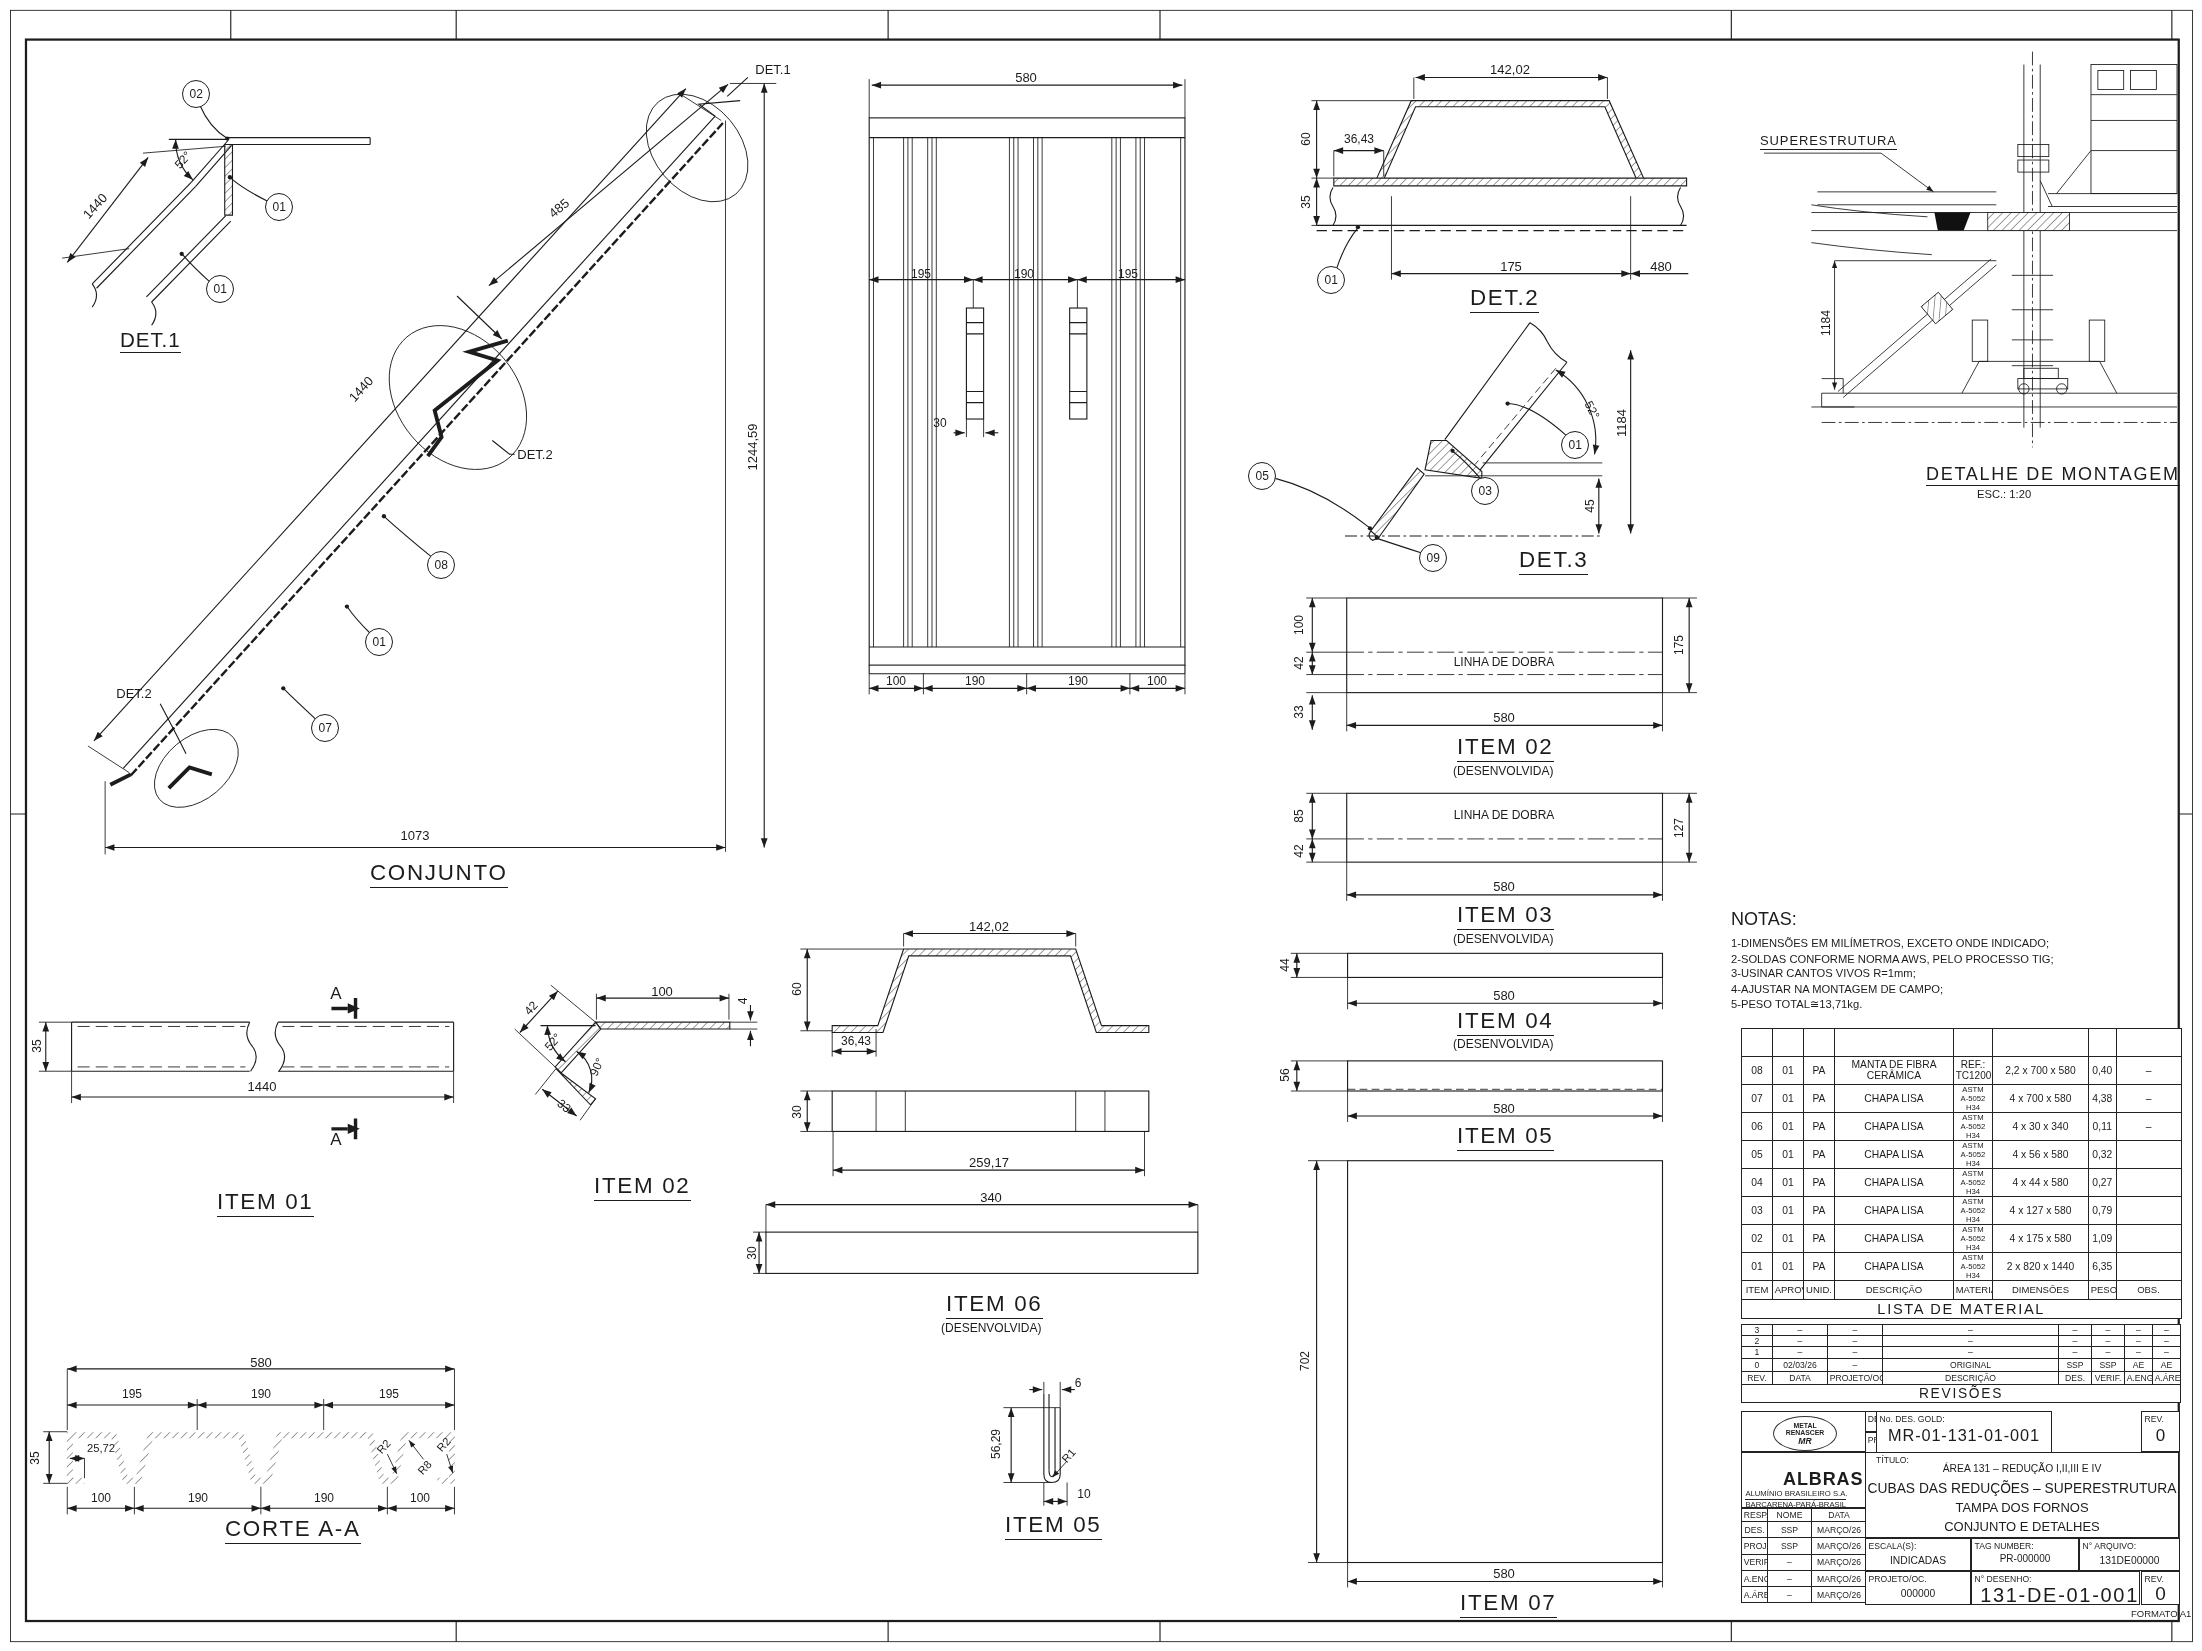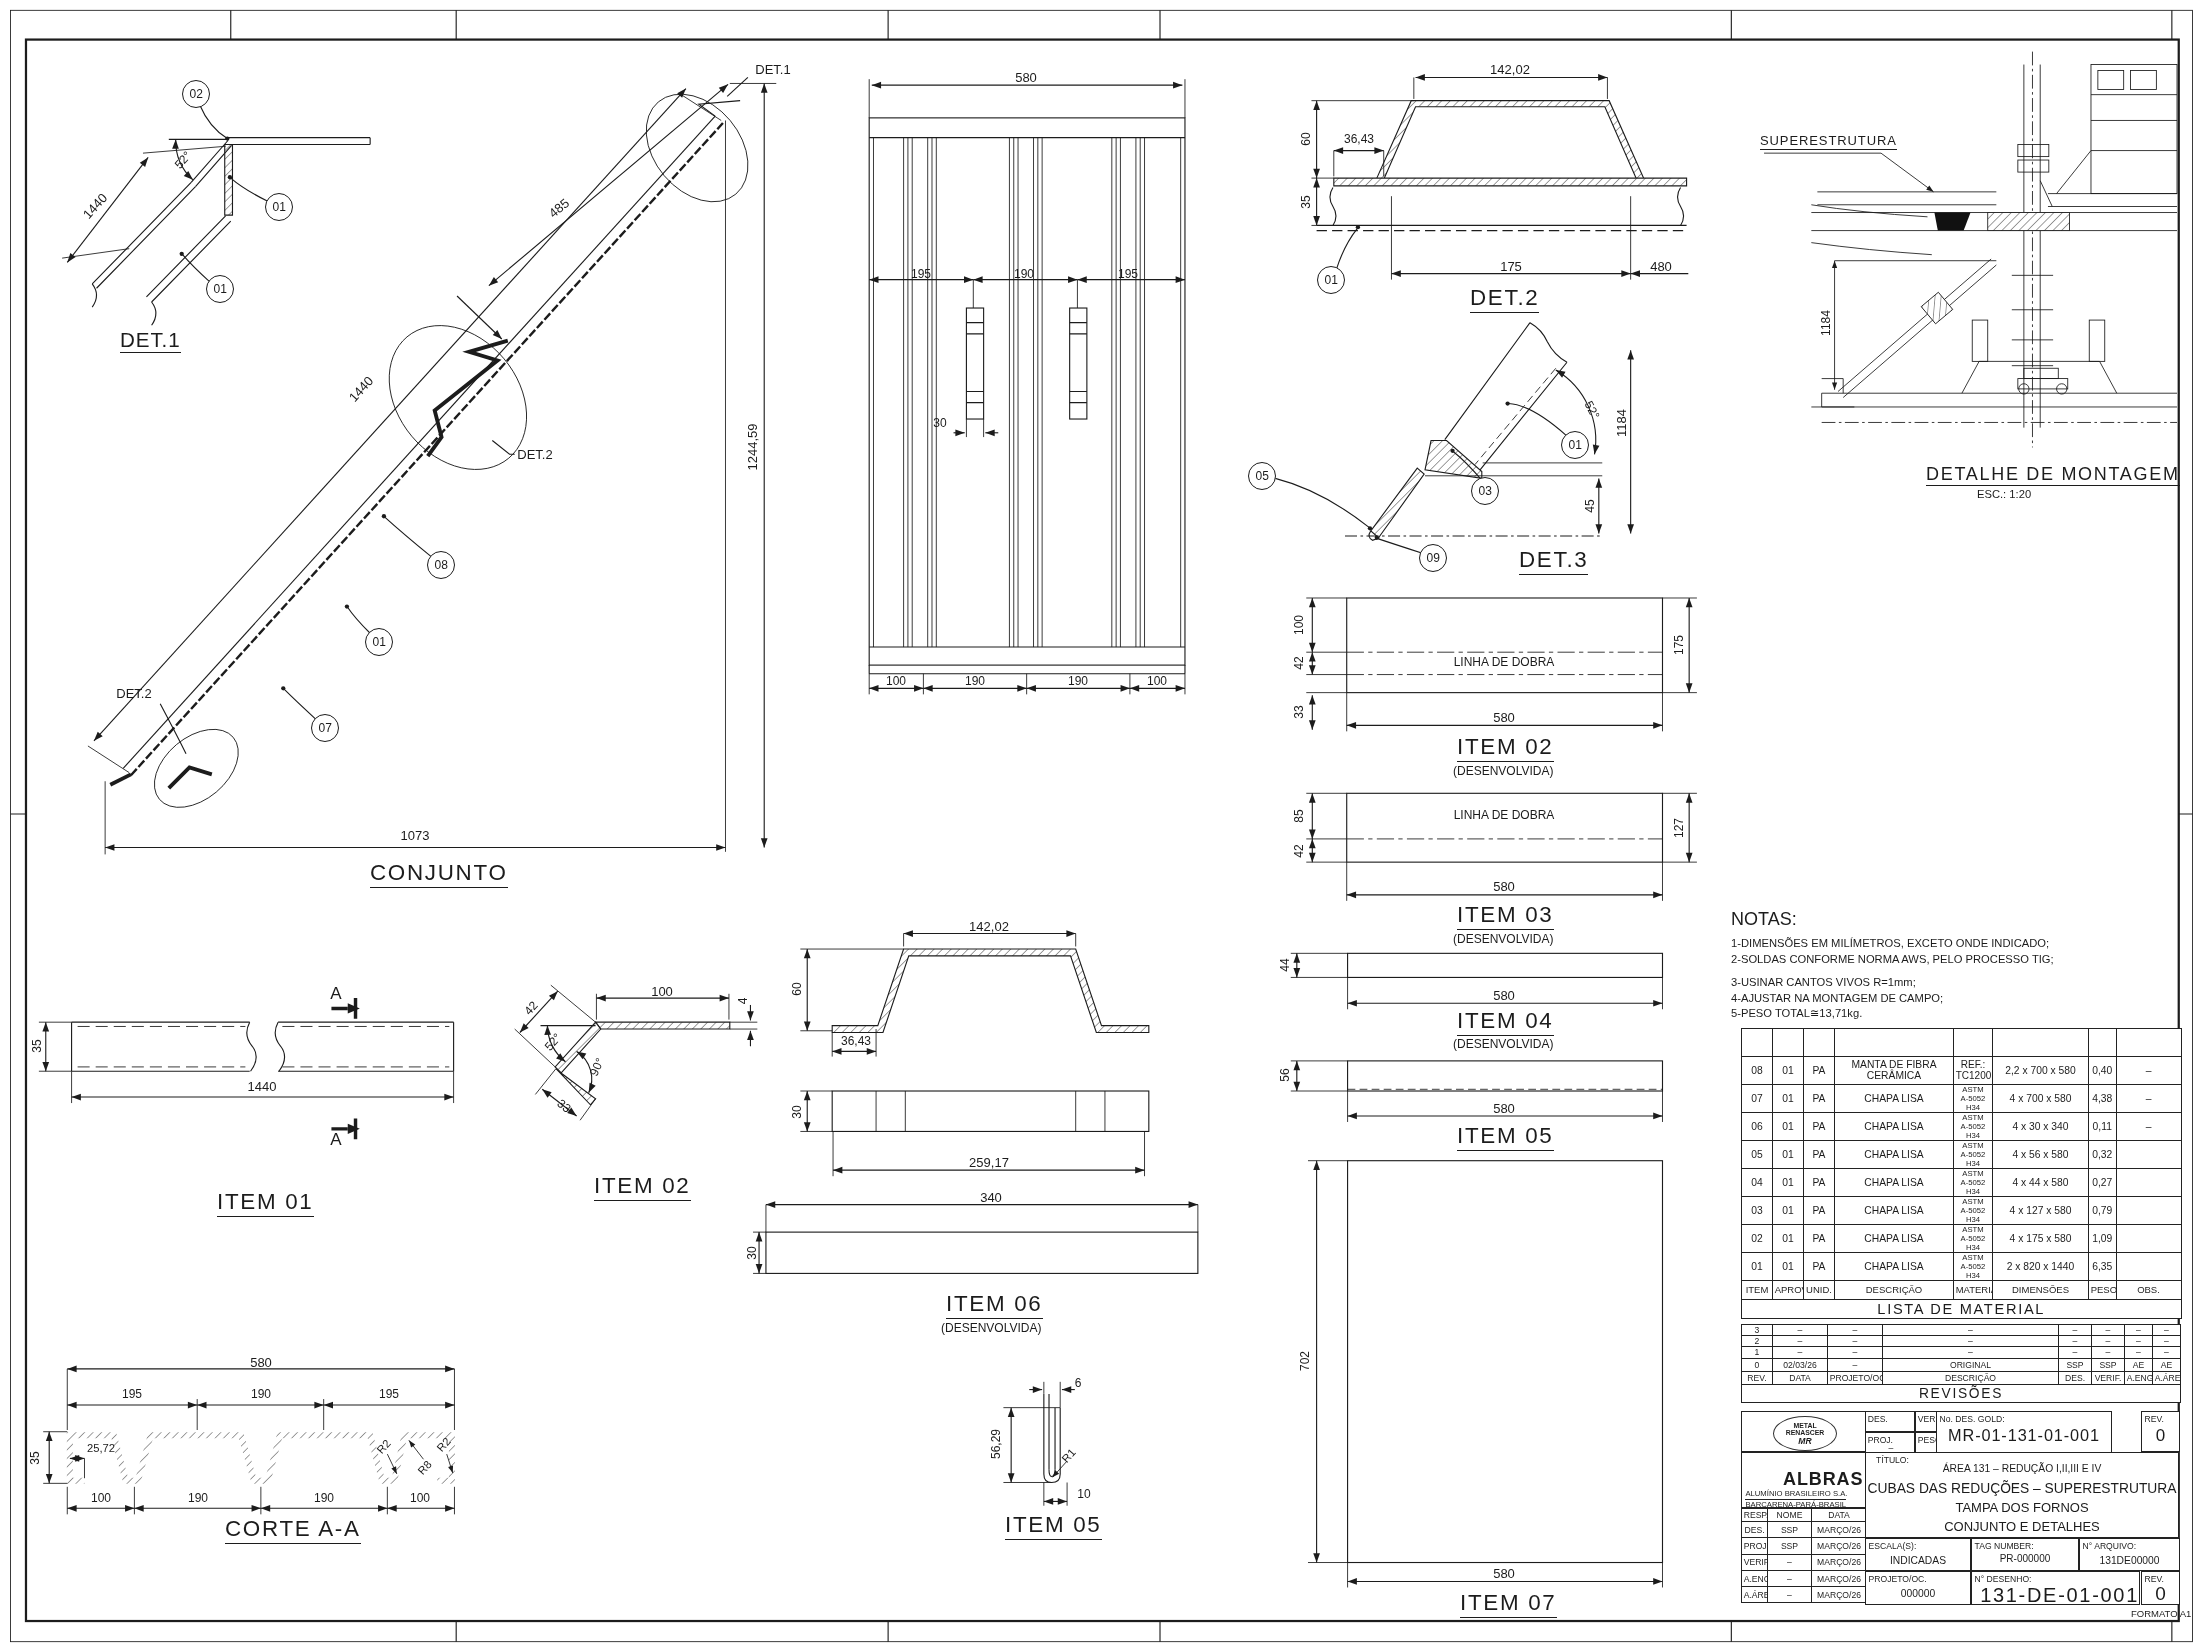--- a/index.html
+++ b/index.html
@@ -481,7 +481,7 @@
 <div class="t notas" style="left:1731px;top:910px">
   <div style="font-size:18px;margin-bottom:10.3px">NOTAS:</div>
   <div class="s13" style="margin-bottom:4.3px">1-DIMENSÕES EM MILÍMETROS, EXCETO ONDE INDICADO;</div>
-  <div class="s13" style="margin-bottom:12px">2-SOLDAS CONFORME NORMA AWS, PELO PROCESSO TIG;</div>
+  <div class="s13" style="margin-bottom:3px">2-SOLDAS CONFORME NORMA AWS, PELO PROCESSO TIG;</div>
   <div class="s13" style="margin-bottom:4.3px">3-USINAR CANTOS VIVOS R=1mm;</div>
   <div class="s13" style="margin-bottom:4.3px">4-AJUSTAR NA MONTAGEM DE CAMPO;</div>
   <div class="s13">5-PESO TOTAL≅13,71kg.</div>

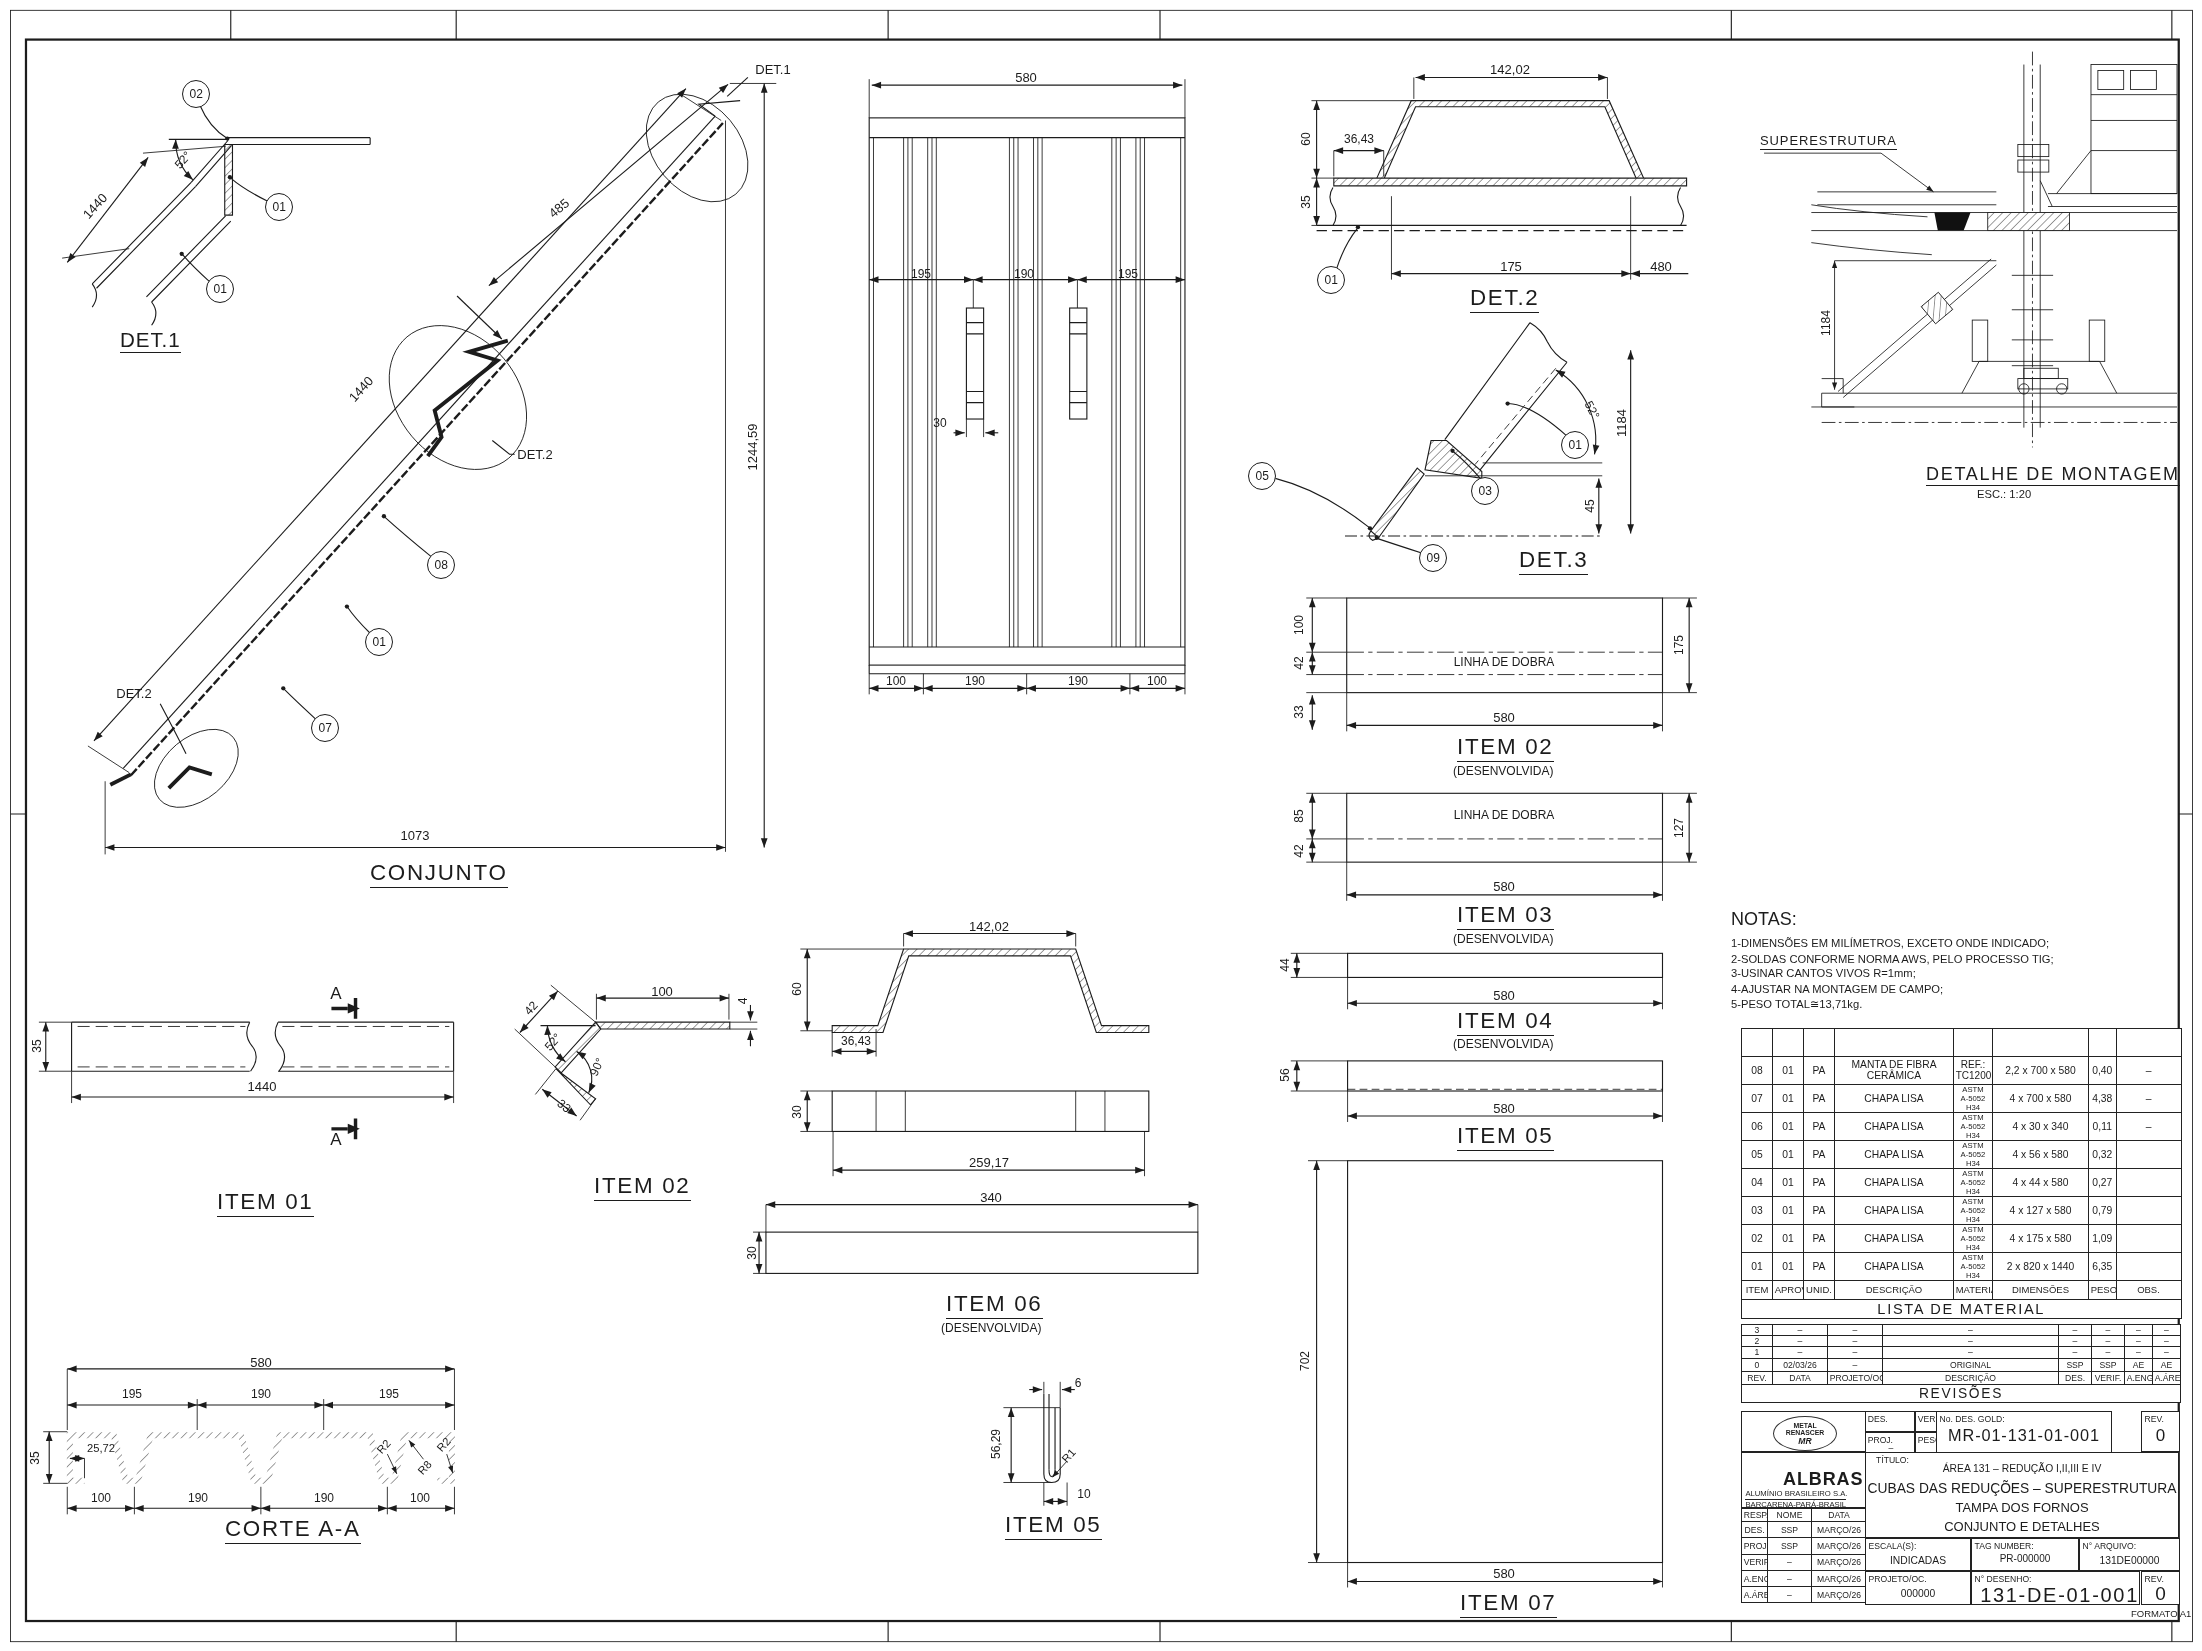--- a/index.html
+++ b/index.html
@@ -713,7 +713,7 @@
     <span class="cl" style="left:1.7px;top:1.7px">PESO.</span>
     <span class="cl" style="left:22.4px;top:10.3px">–</span>
   </div>
-  <div class="cell" style="left:1936px;top:1411px;width:176px;height:55px;border-top-width:1.7px">
+  <div class="cell" style="left:1876px;top:1411px;width:176px;height:55px;border-top-width:1.7px">
     <span class="cl" style="left:2.6px;top:1.7px">No. DES. GOLD:</span>
     <div style="position:absolute;left:0;top:13.8px;width:100%;text-align:center;font-size:16.3px;letter-spacing:0.9px">MR-01-131-01-001</div>
   </div>

